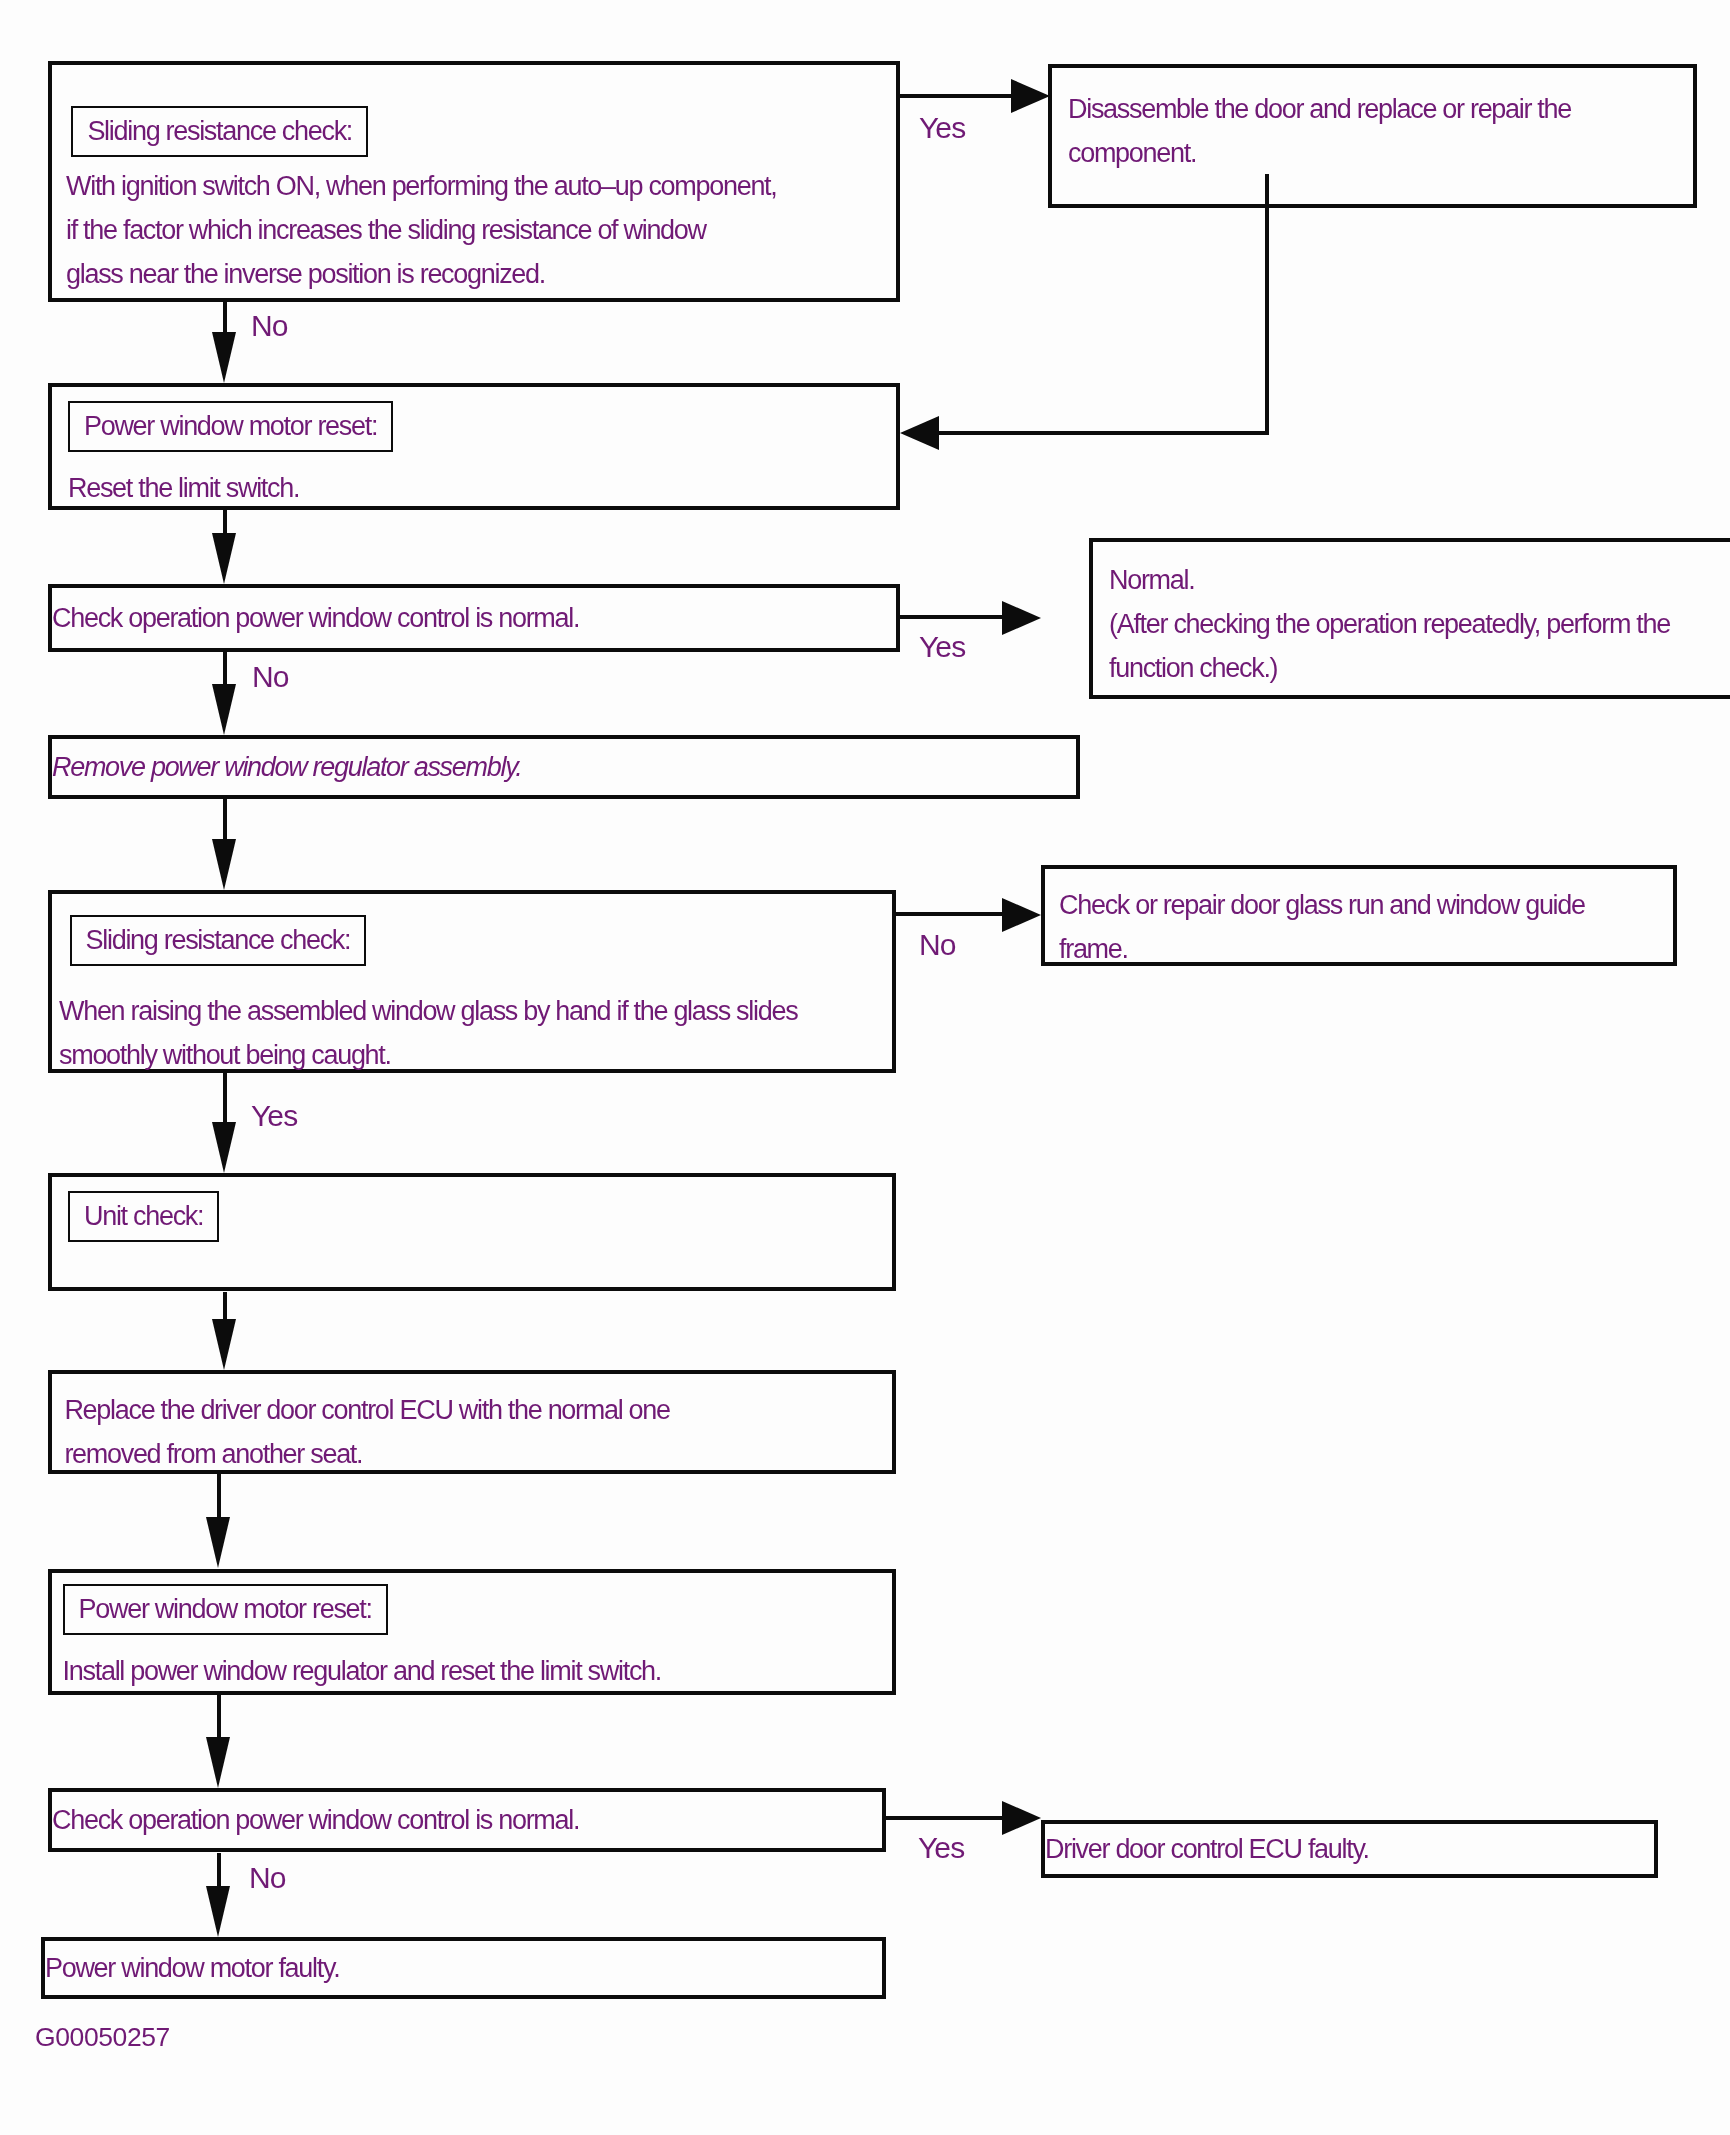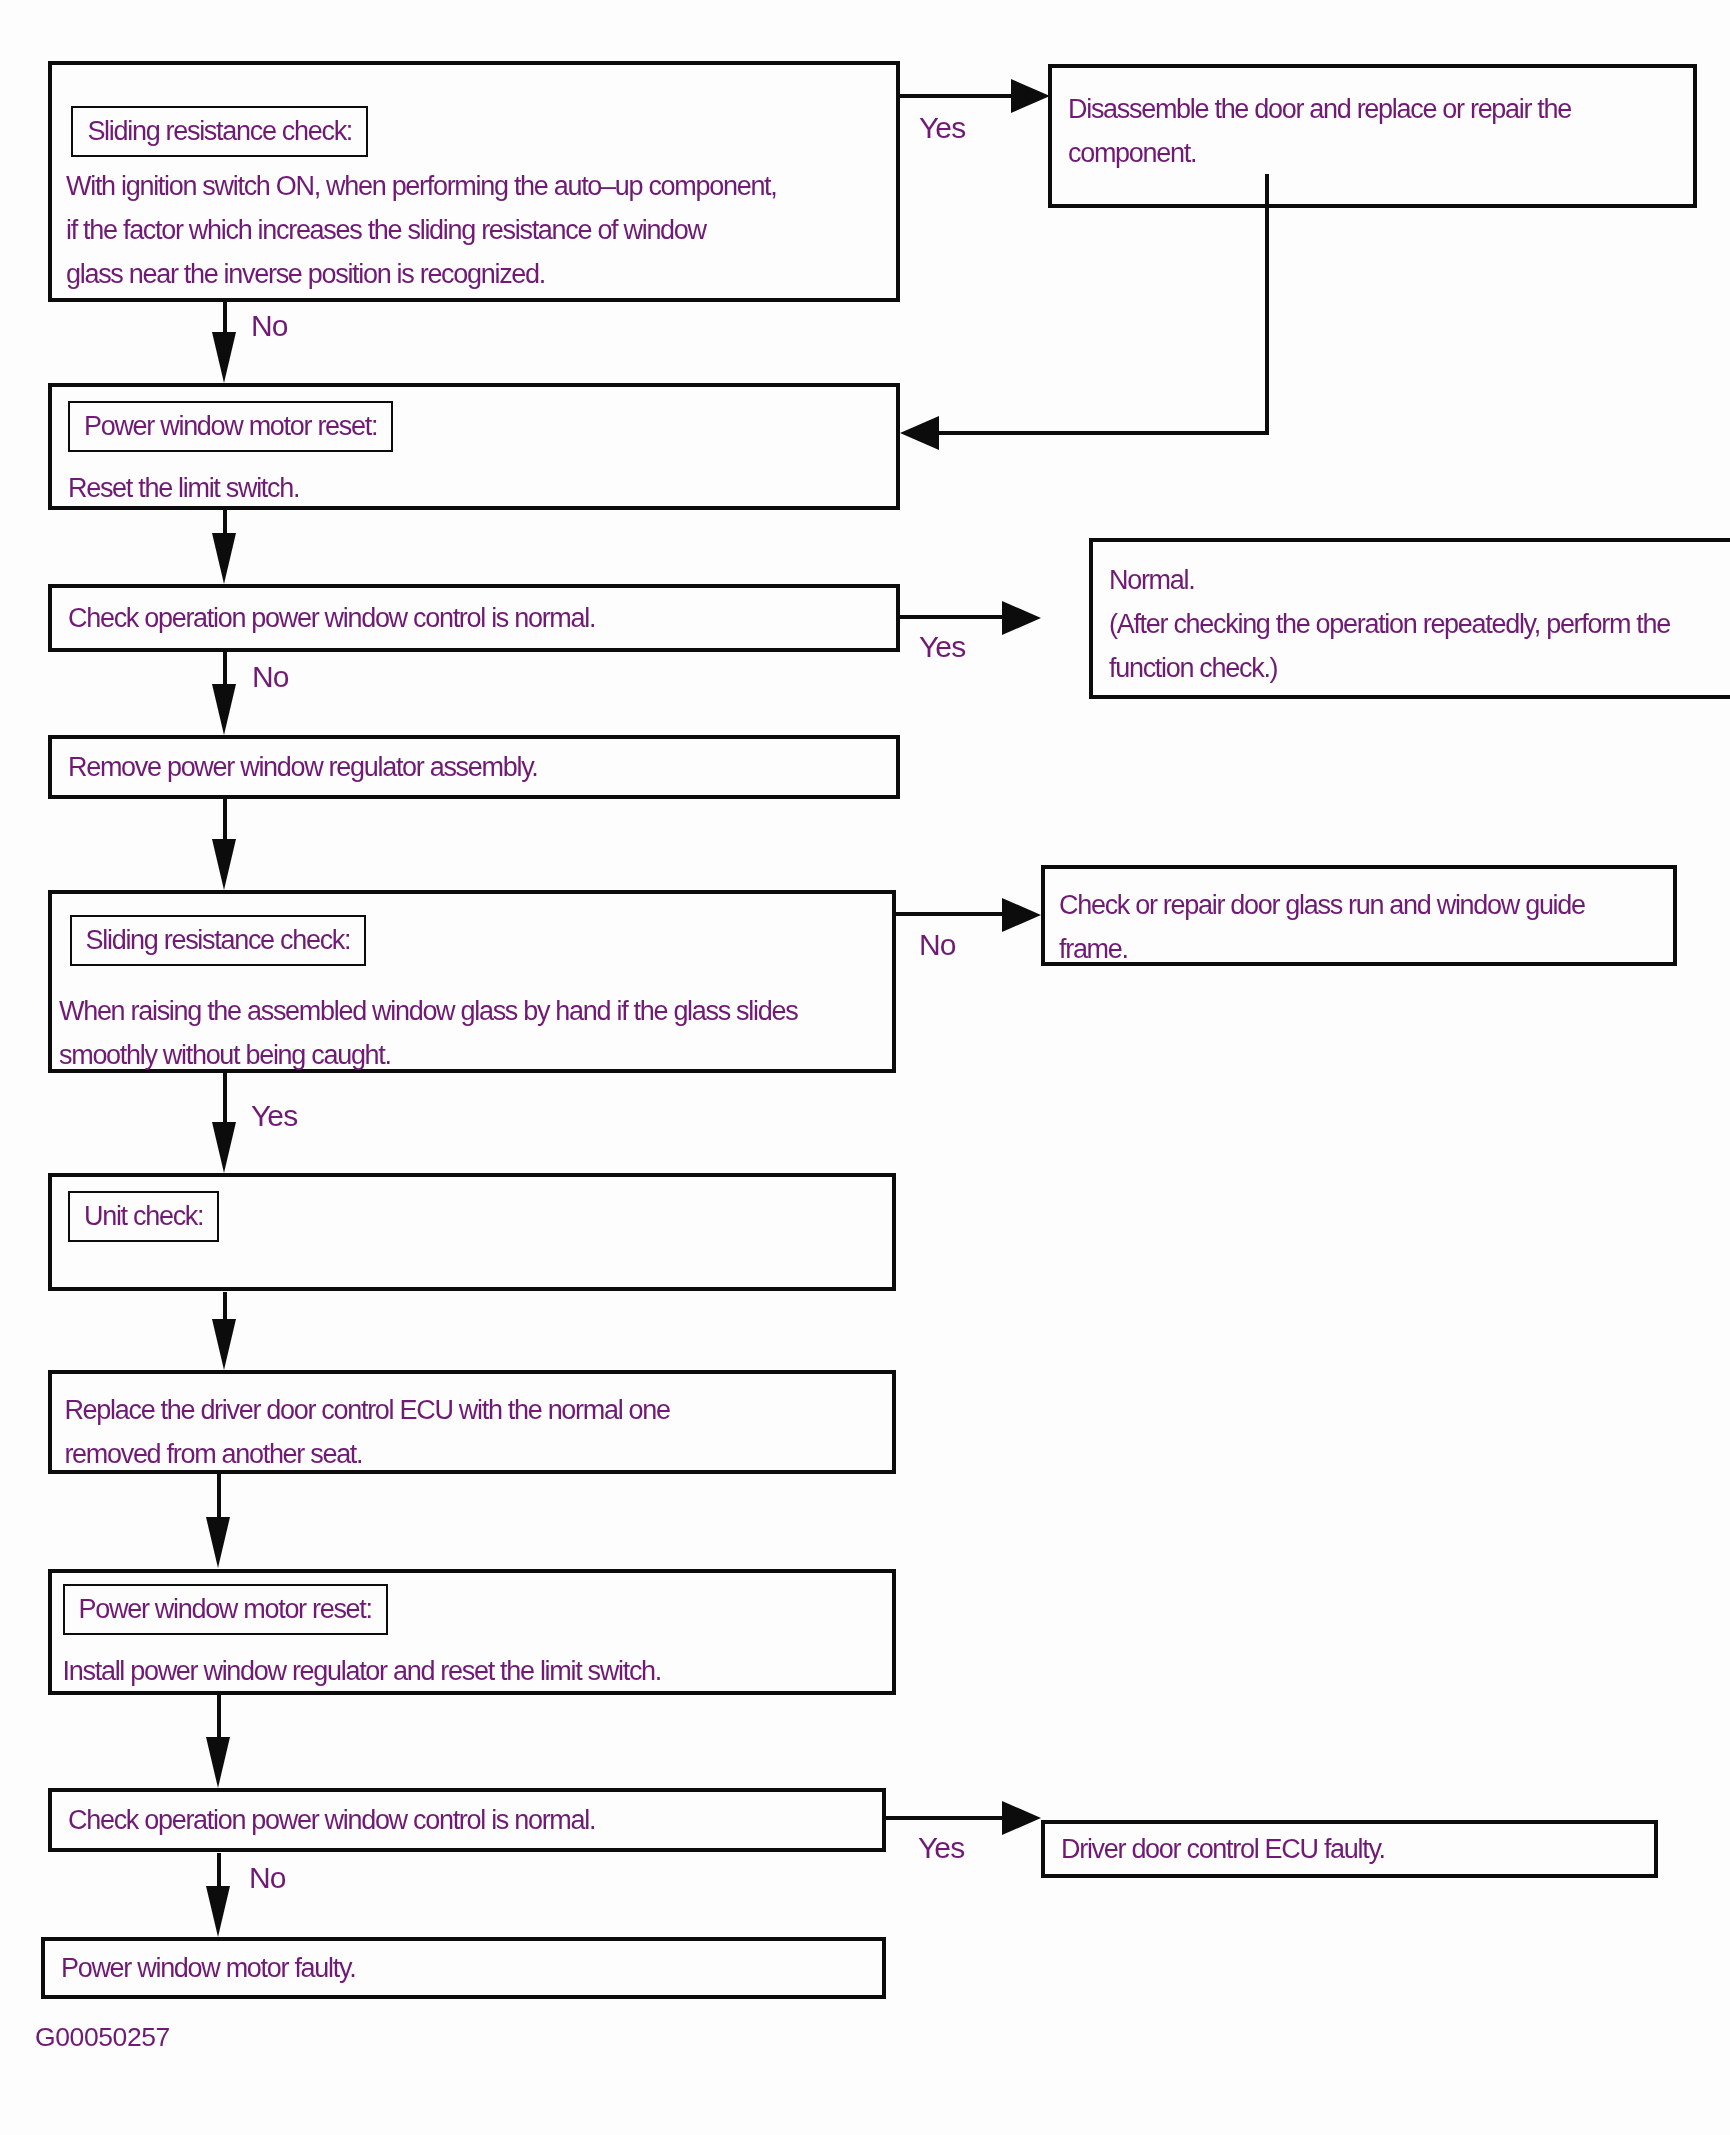--- a/index.html
+++ b/index.html
@@ -21,7 +21,7 @@
     white-space:pre-line;
   }
   .vc { display:flex; align-items:center; }
-  .vc .body { position:static; padding-left:16px; }
+  .vc .body { position:static; padding-left:0; }
   .hline, .vline { position:absolute; background:#0c0c0c; }
   .hline { height:4.4px; }
   .vline { width:4.4px; }

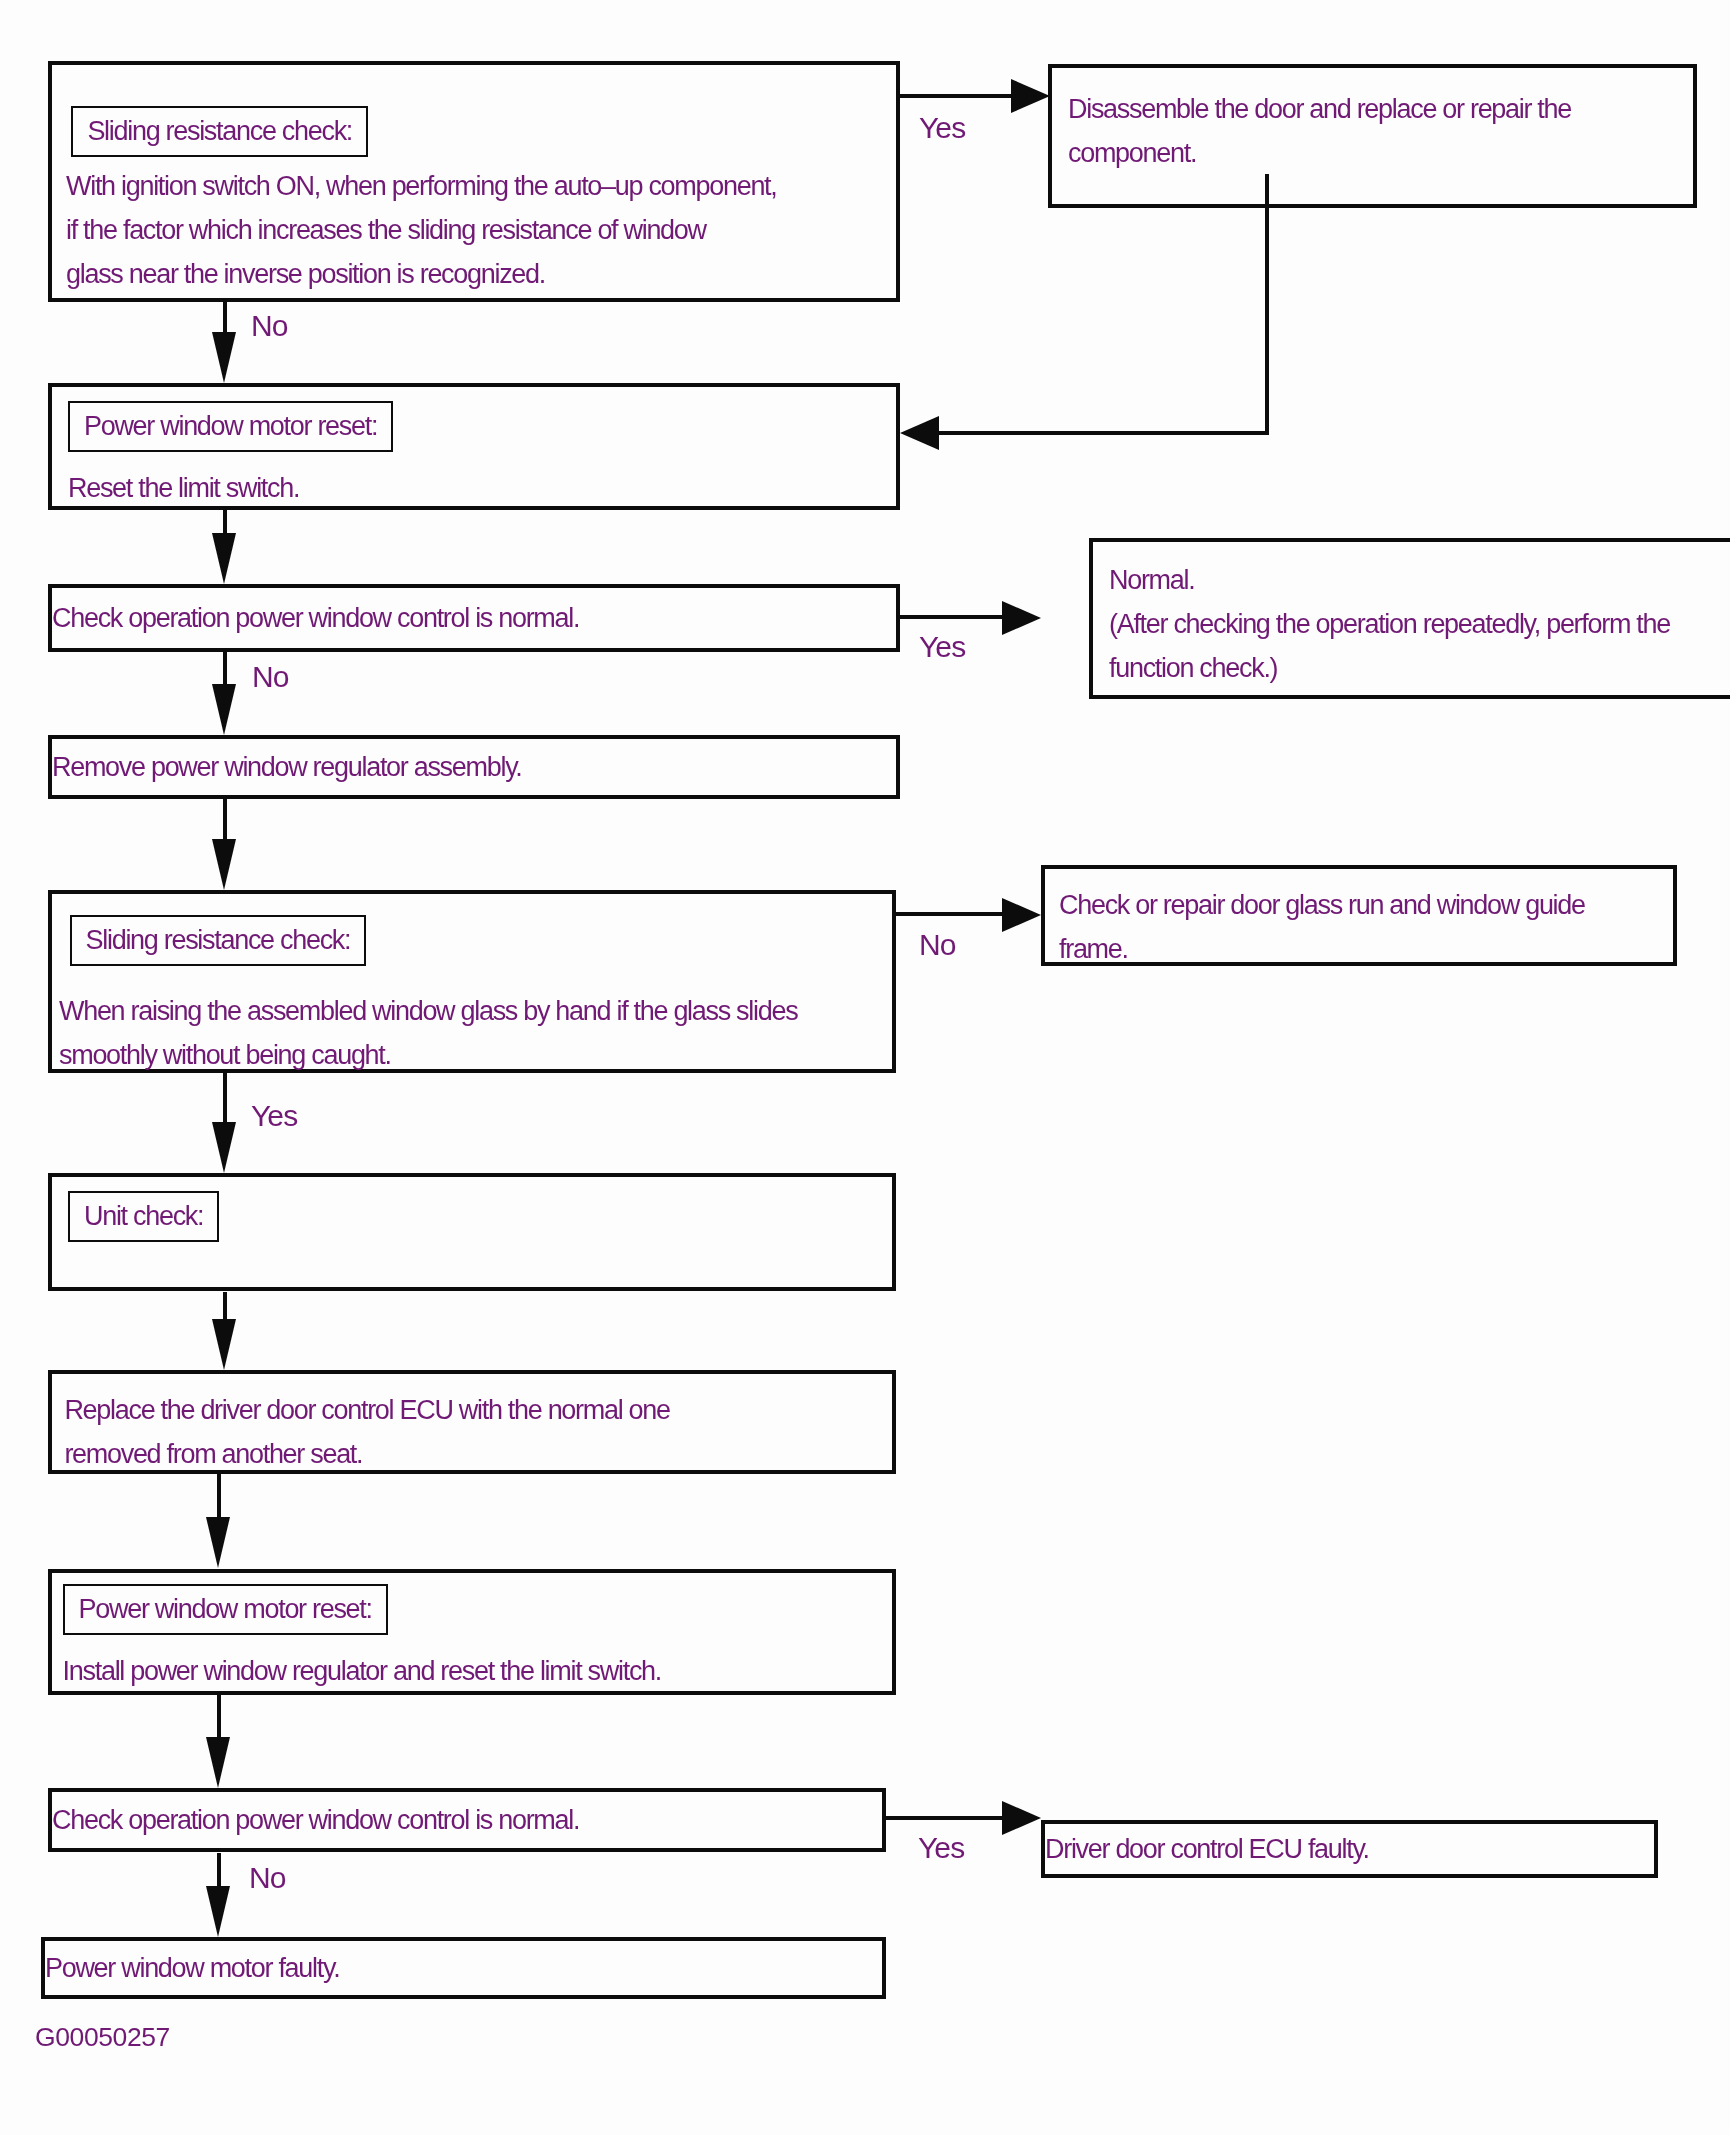--- a/index.html
+++ b/index.html
@@ -64,7 +64,7 @@
 function check.)</div>
   </div>
 
-  <div class="node vc" style="left:48px;top:735px;width:852px;height:64px;">
+  <div class="node vc" style="left:48px;top:735px;width:1032px;height:64px;font-style:italic;">
     <div class="body">Remove power window regulator assembly.</div>
   </div>
 

